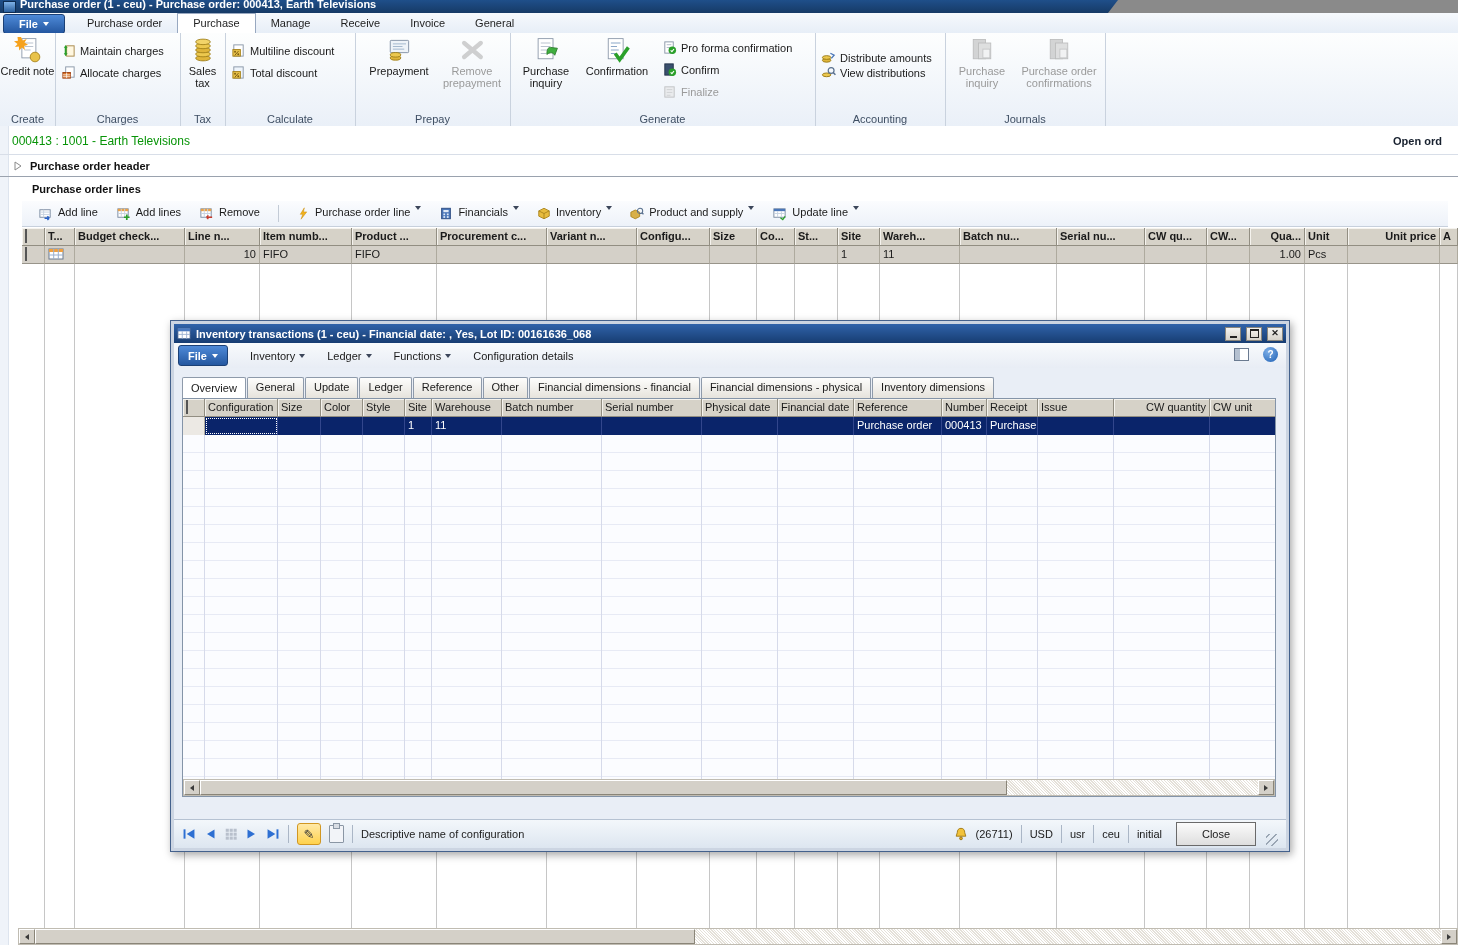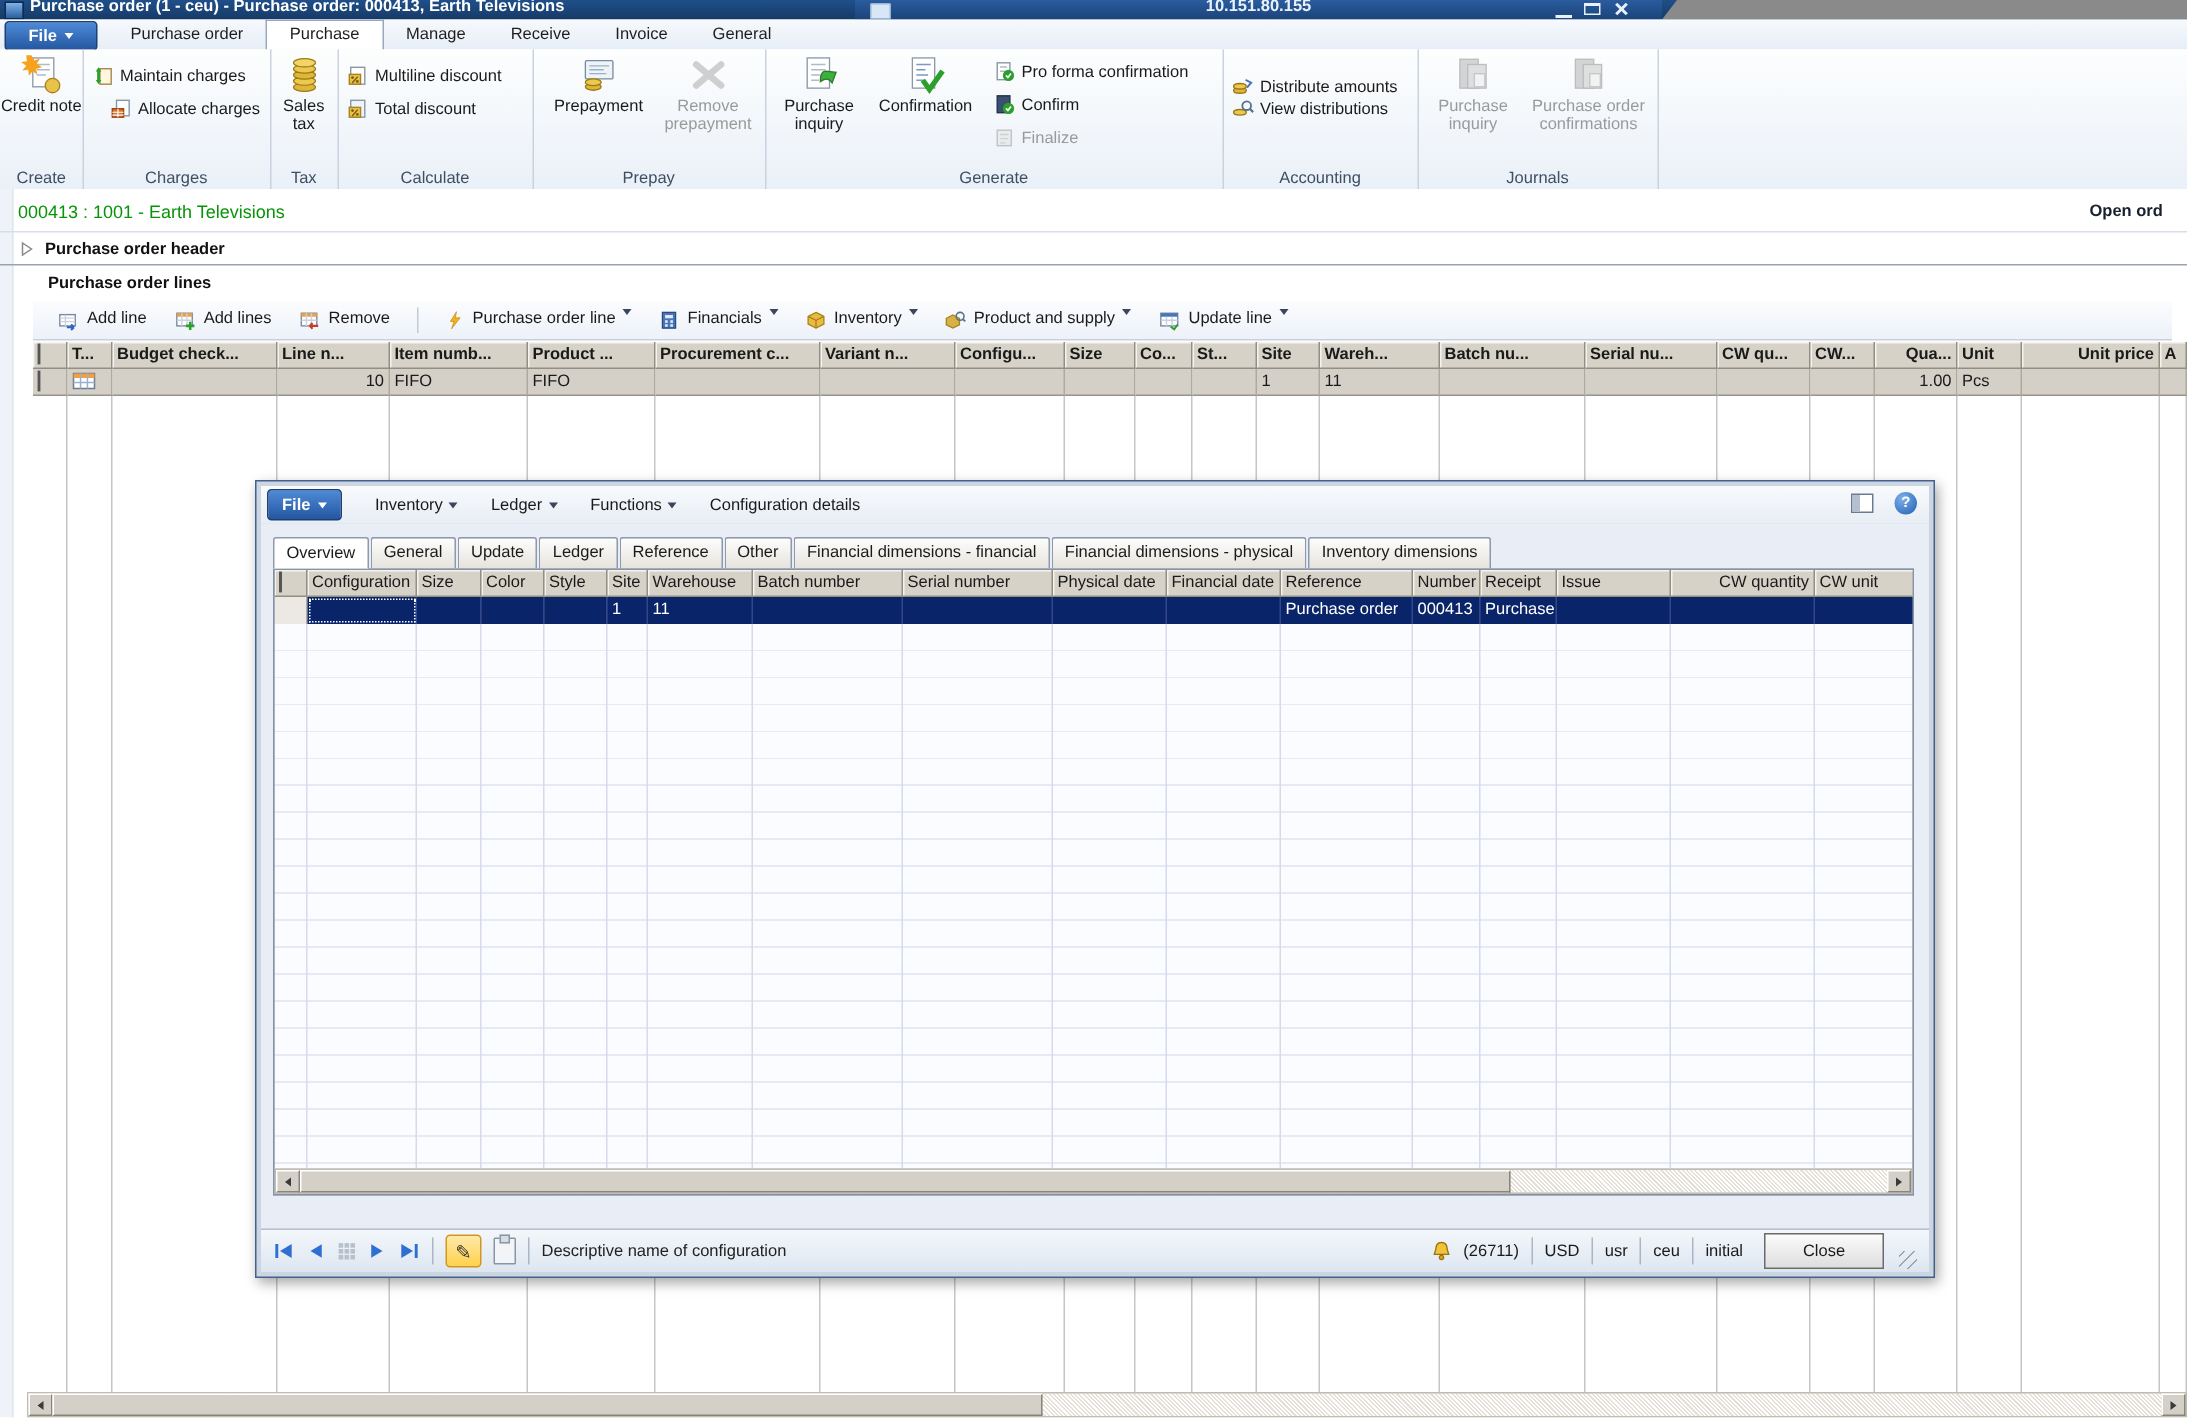--- a/index.html
+++ b/index.html
@@ -163,15 +163,6 @@
 <div class="titlebar">
   <span class="app-ico"></span>
   <span class="title-text">Purchase order (1 - ceu) - Purchase order: 000413, Earth Televisions</span>
-  <div class="rdp-bar">
-    <span class="rdp-pin"></span>
-    <span class="rdp-addr">10.151.80.155</span>
-    <span class="rdp-ctrls">
-      <span class="rg rg-min"></span>
-      <span class="rg rg-max"></span>
-      <span class="rg rg-x"></span>
-    </span>
-  </div>
   <div class="title-gray"></div>
 </div>
 

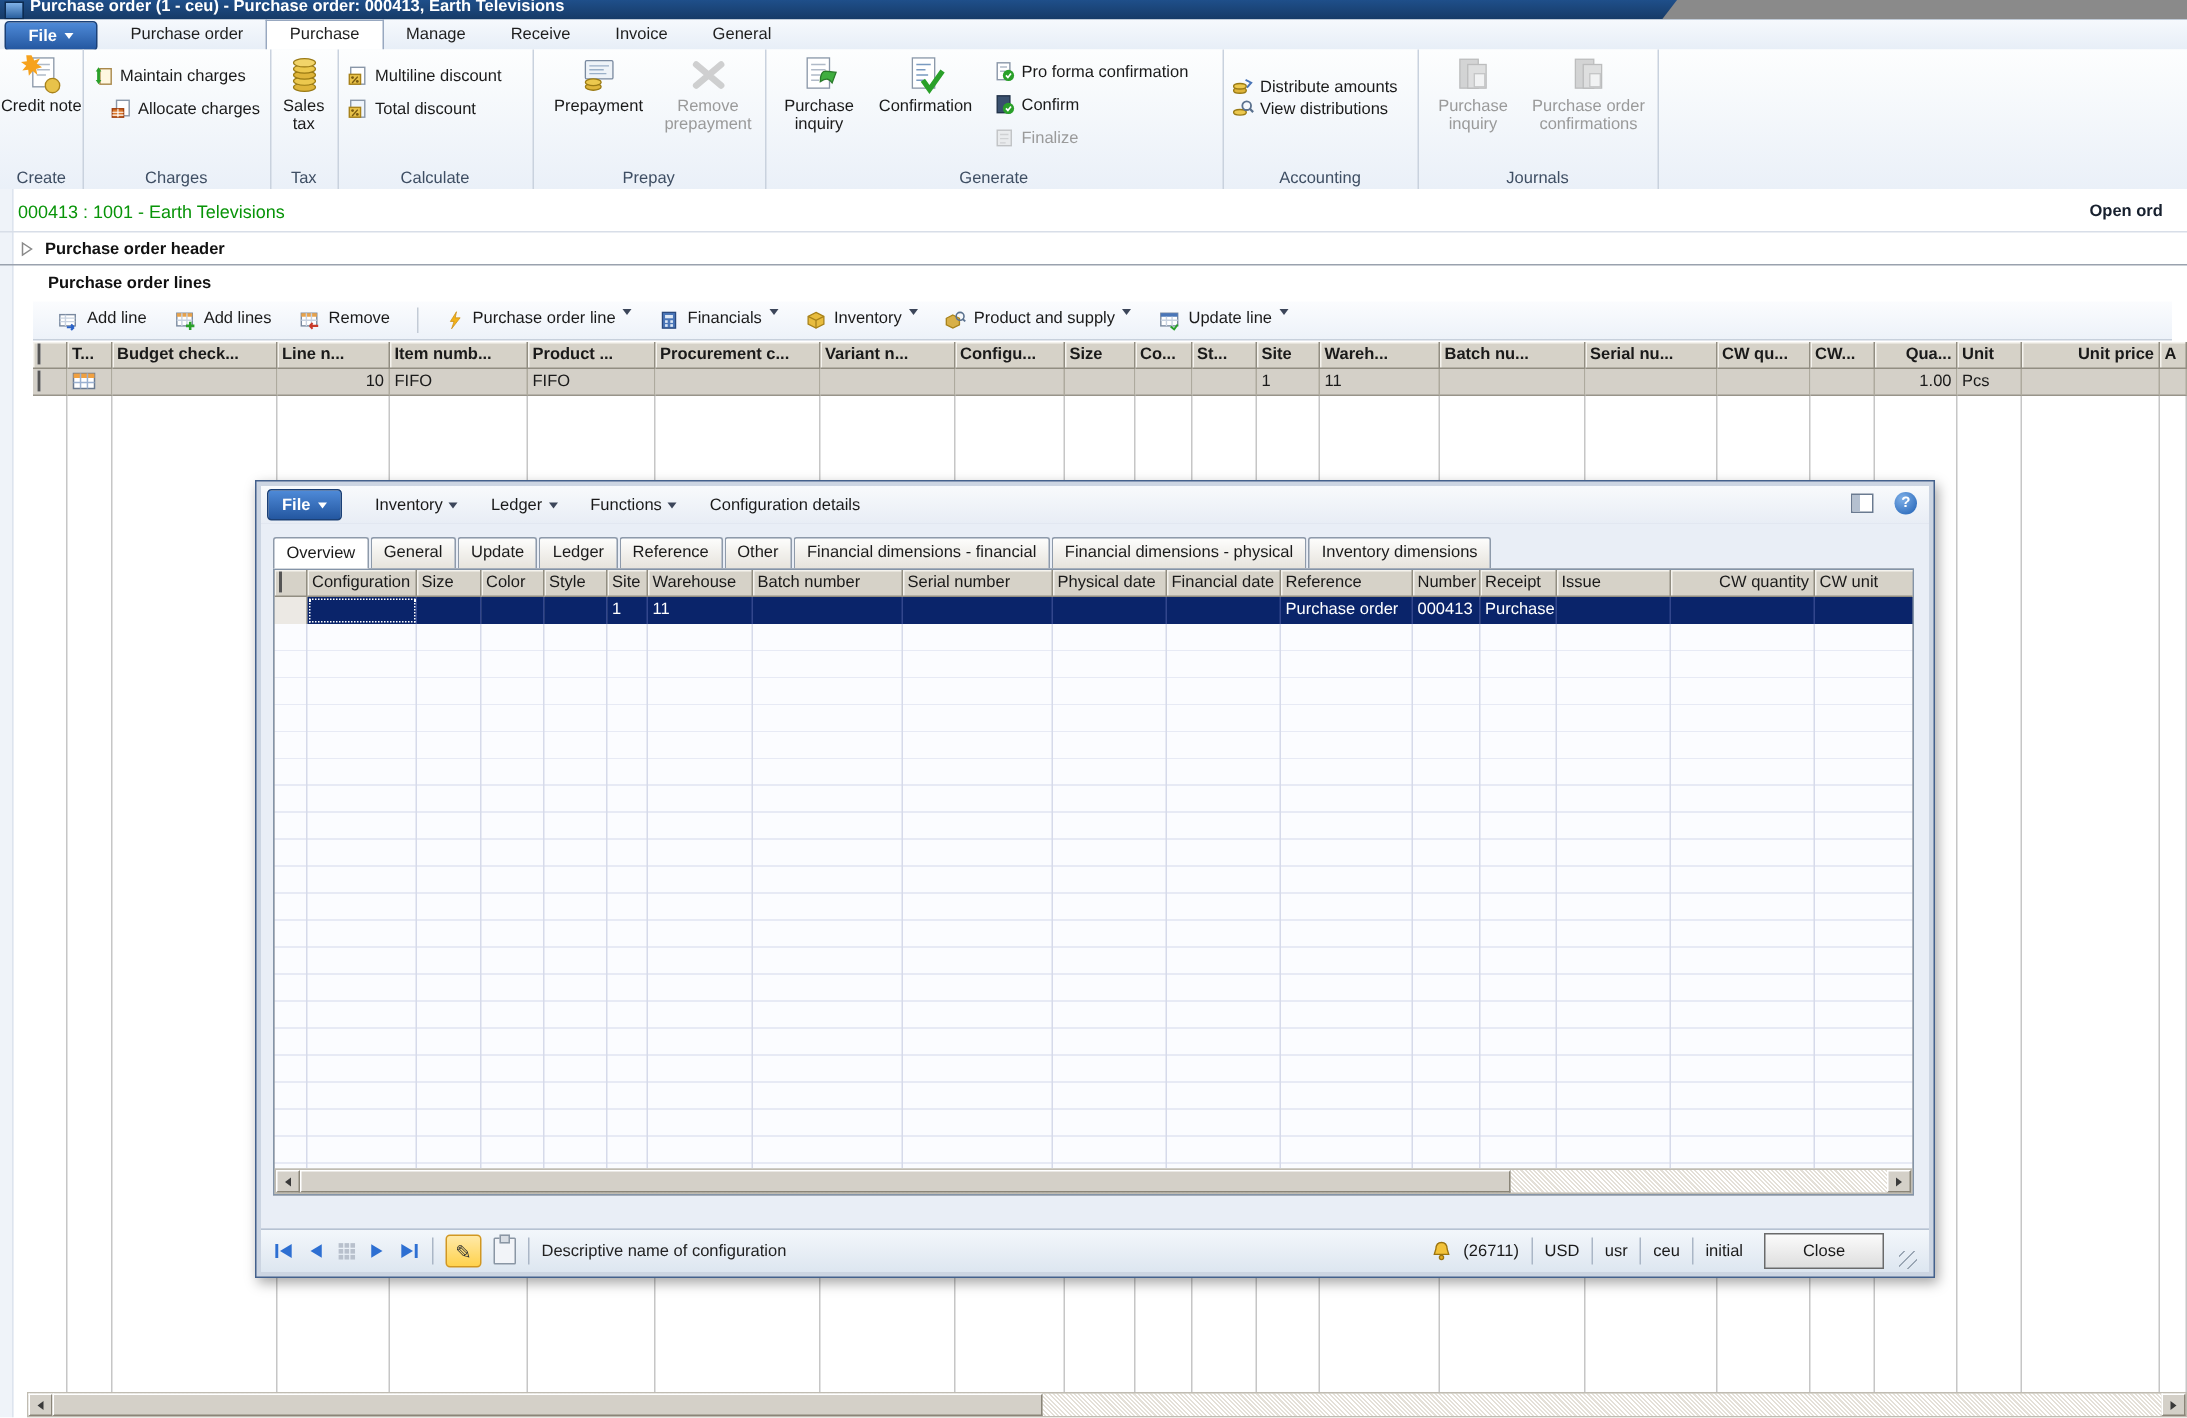--- a/index.html
+++ b/index.html
@@ -204,7 +204,7 @@
       </svg>
       <span>Maintain charges</span>
     </div>
-    <div class="smbtn" style="left:18px;top:30px">
+    <div class="smbtn" style="left:6px;top:30px">
       <svg width="15" height="15" viewBox="0 0 16 16">
         <rect x="5" y="2" width="9" height="11" fill="#fff" stroke="#8a97a8"></rect>
         <rect x="2" y="8" width="8" height="6" fill="#d8762a" stroke="#a04010"></rect>

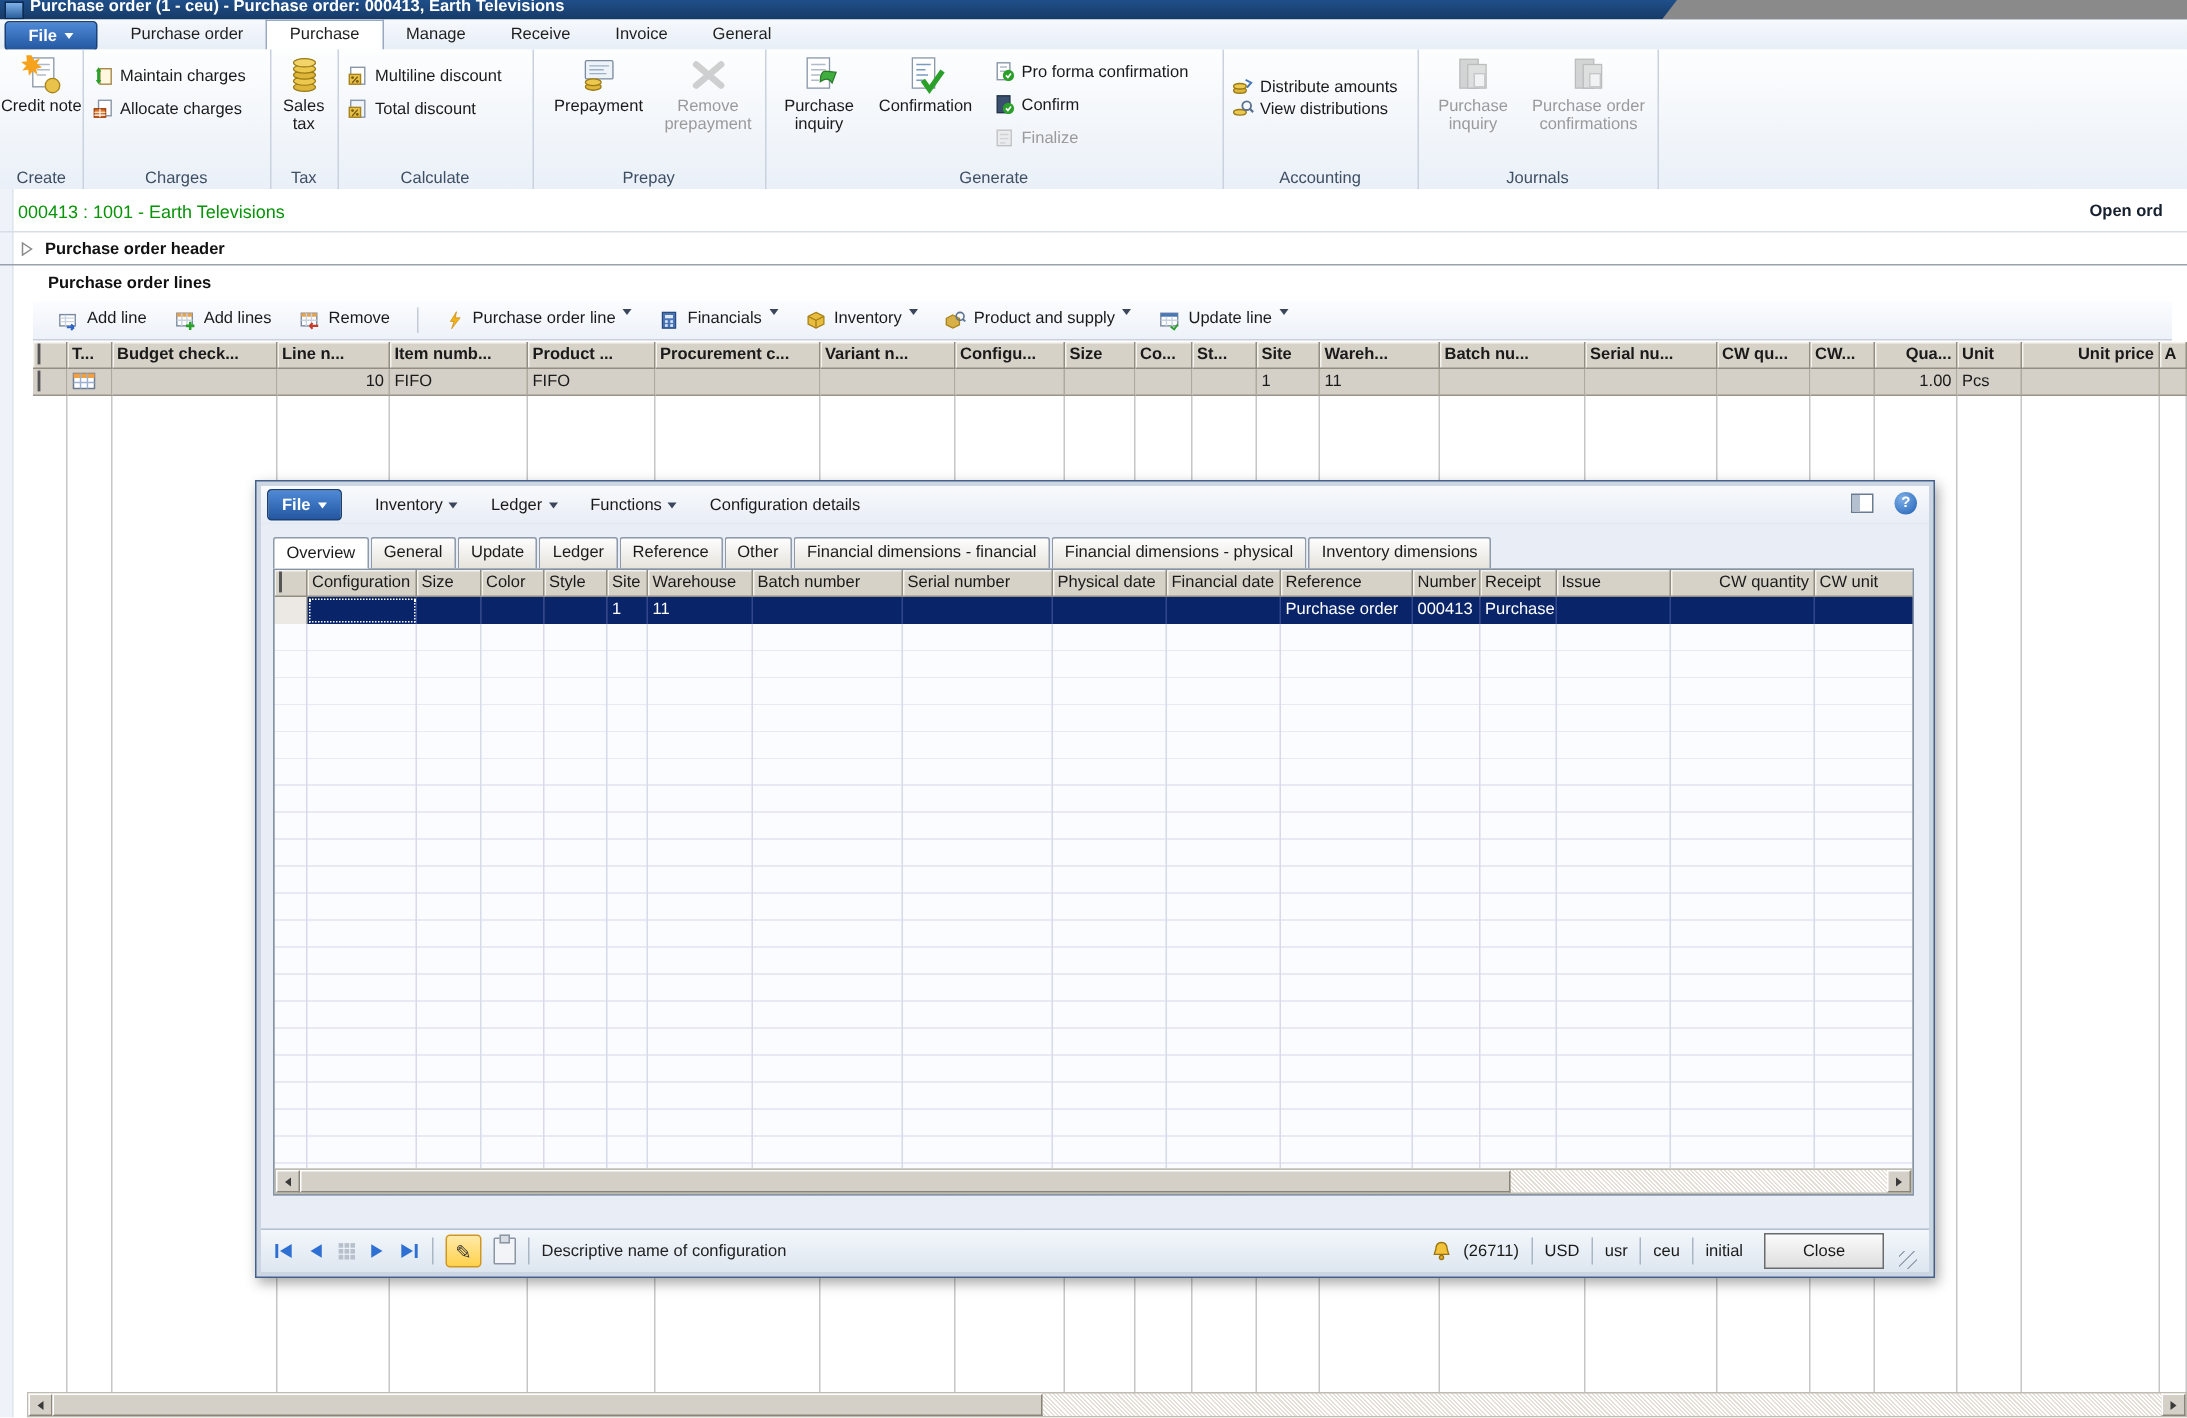--- a/index.html
+++ b/index.html
@@ -546,6 +546,23 @@
 </div>
 
 <div class="dialog">
+  <div class="dlg-title">
+    <svg width="14" height="13" viewBox="0 0 16 14">
+      <rect x="1" y="1" width="14" height="12" fill="#fff" stroke="#3a5a8a"></rect>
+      <rect x="1" y="1" width="14" height="3.5" fill="#4a7ac0"></rect>
+      <path d="M1 8h14M6 4.5V13M11 4.5V13" stroke="#9ab0d0"></path>
+    </svg>
+    <span class="t">Inventory transactions (1 - ceu) - Financial date: , Yes, Lot ID: 00161636_068</span>
+    <span class="wbtn">
+        <span class="mingl"></span>
+      </span>
+    <span class="wbtn">
+        <span class="maxgl"></span>
+      </span>
+    <span class="wbtn">
+        <span>✕</span>
+      </span>
+  </div>
 
   <div class="dlg-menubar">
     <div class="dlg-file">

